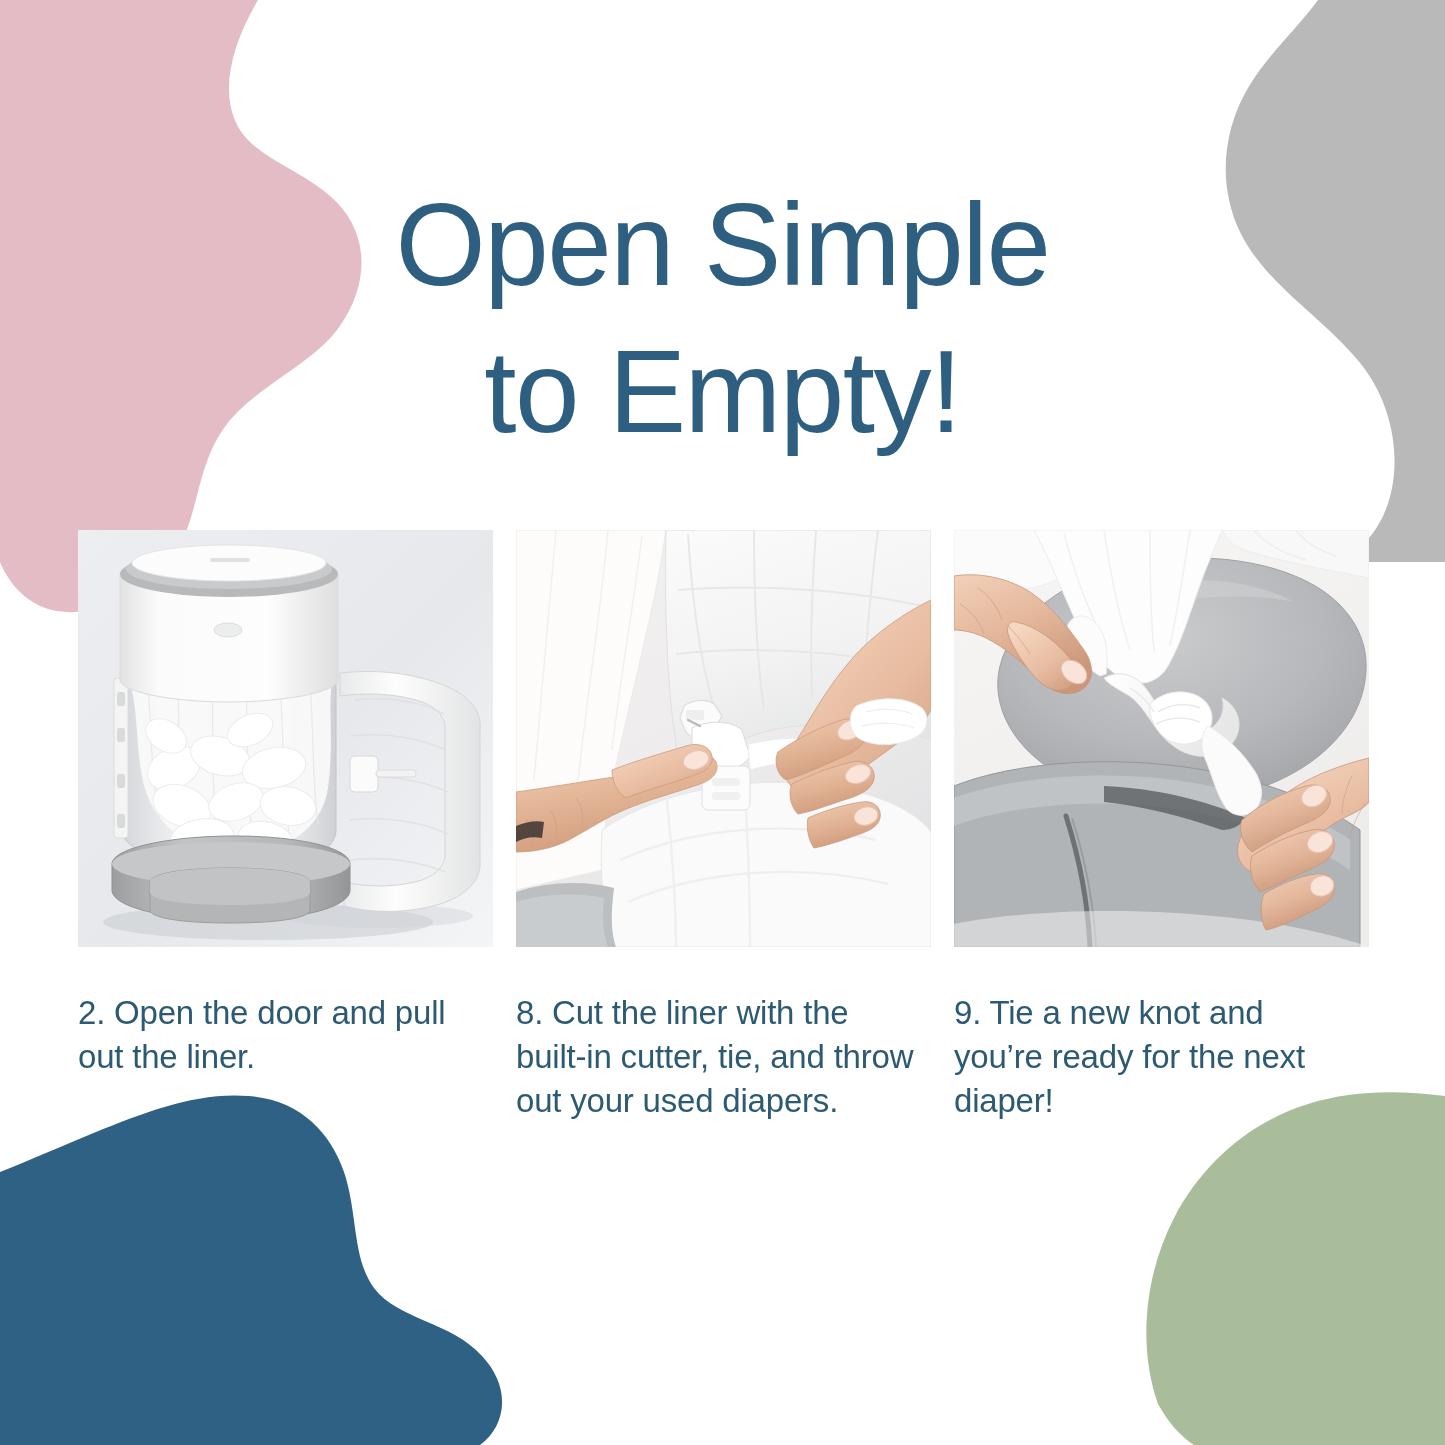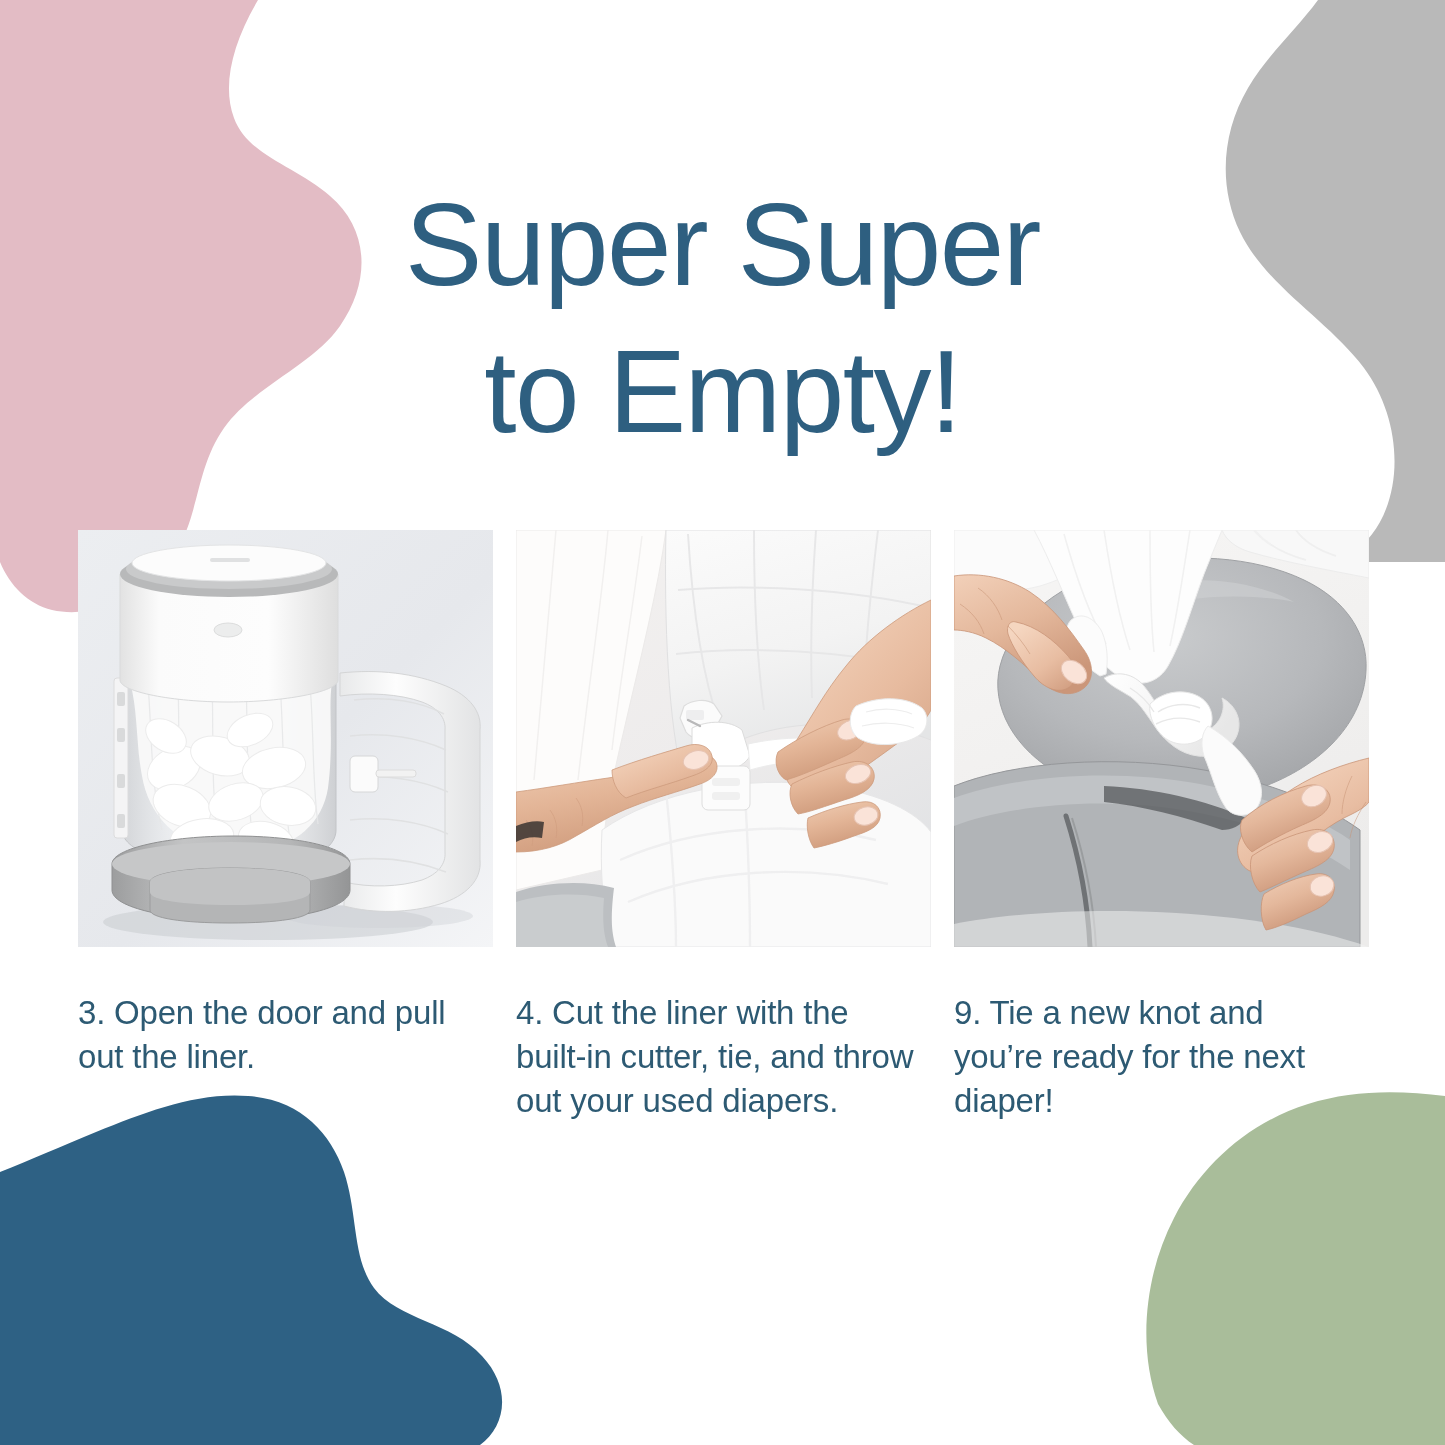--- a/index.html
+++ b/index.html
@@ -109,7 +109,7 @@
   </svg>
 
   <div id="title-block">
-    <span class="title-line">Super Super</span>
+    <span class="title-line">Open Simple</span>
     <span class="title-line">to Empty!</span>
   </div>
 

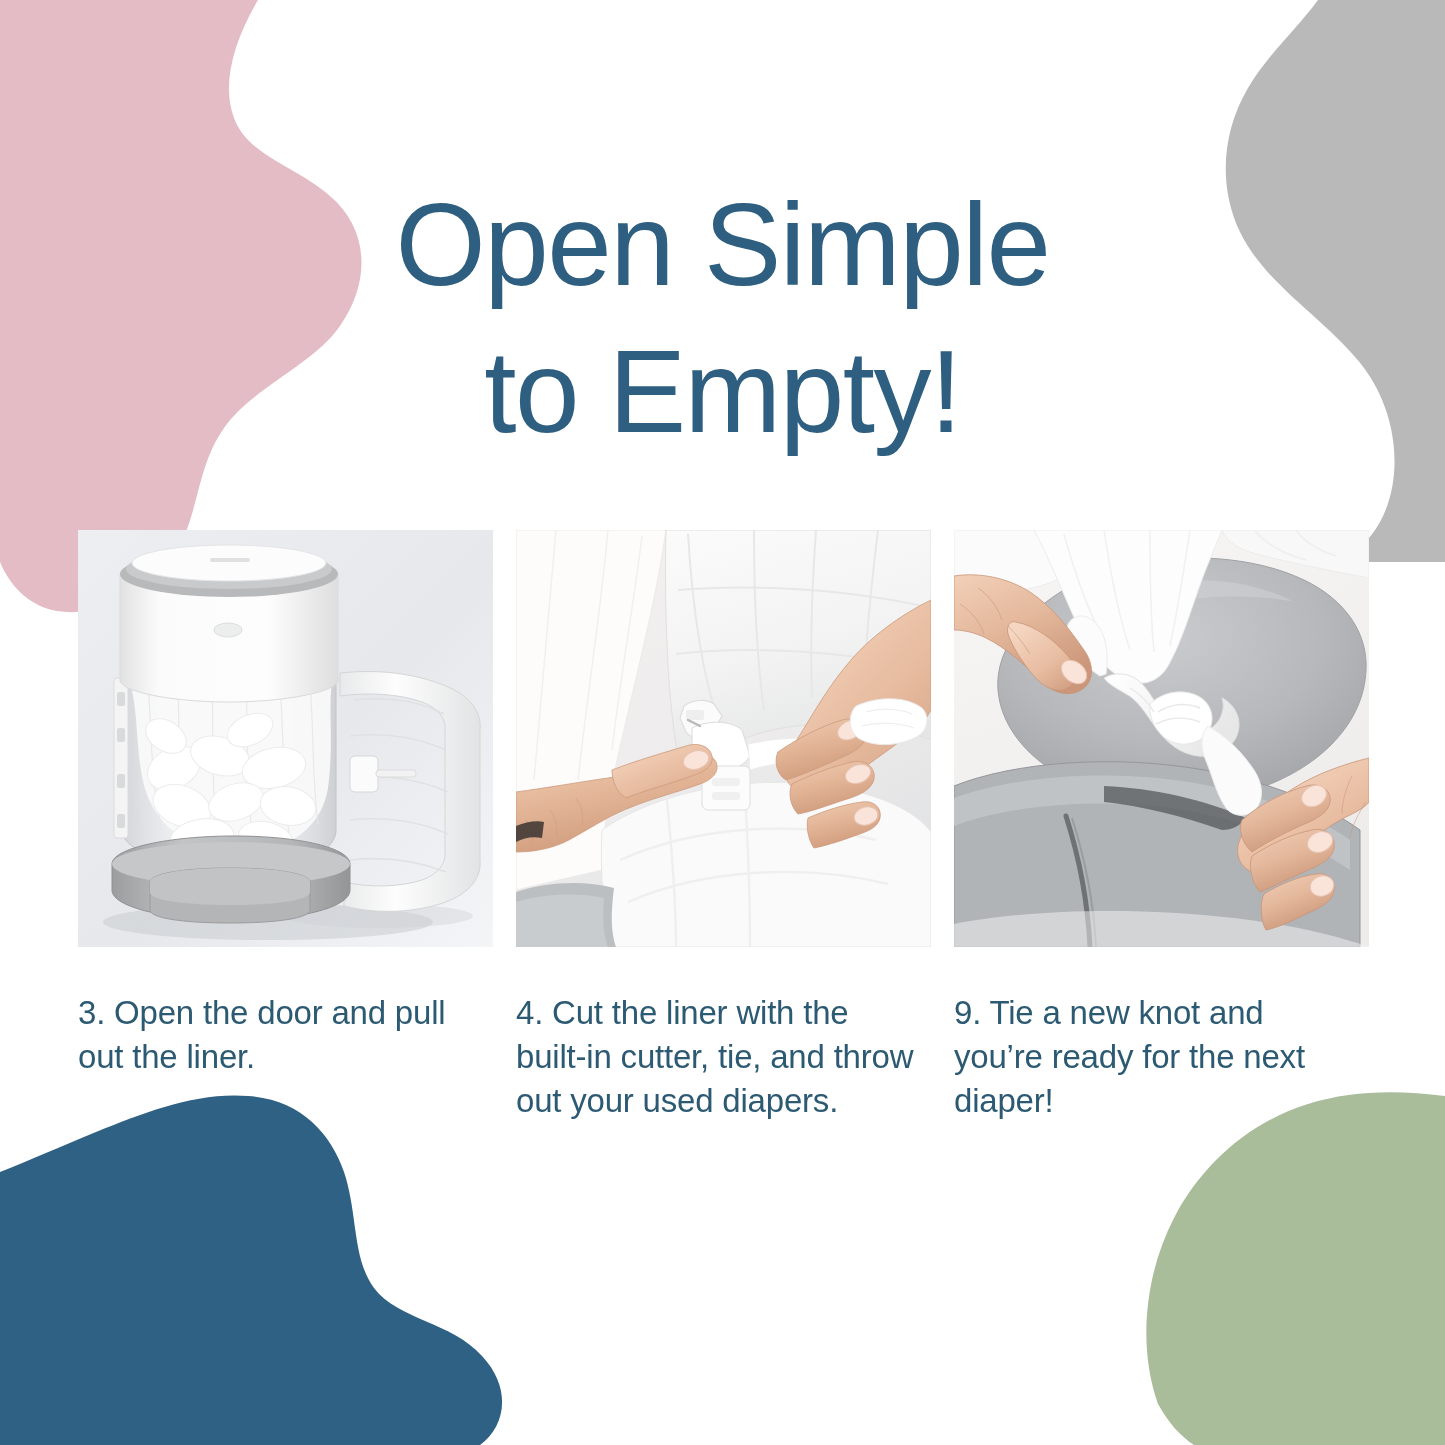--- a/index.html
+++ b/index.html
@@ -229,7 +229,7 @@
                    L232,362 C232,370 200,375 152,375 C104,375 72,370 72,362 Z"></path>
         </svg>
       </div>
-      <div class="caption">3. Open the door and pull out the liner.</div>
+      <div class="caption">2. Open the door and pull out the liner.</div>
     </div>
 
     <div class="step">

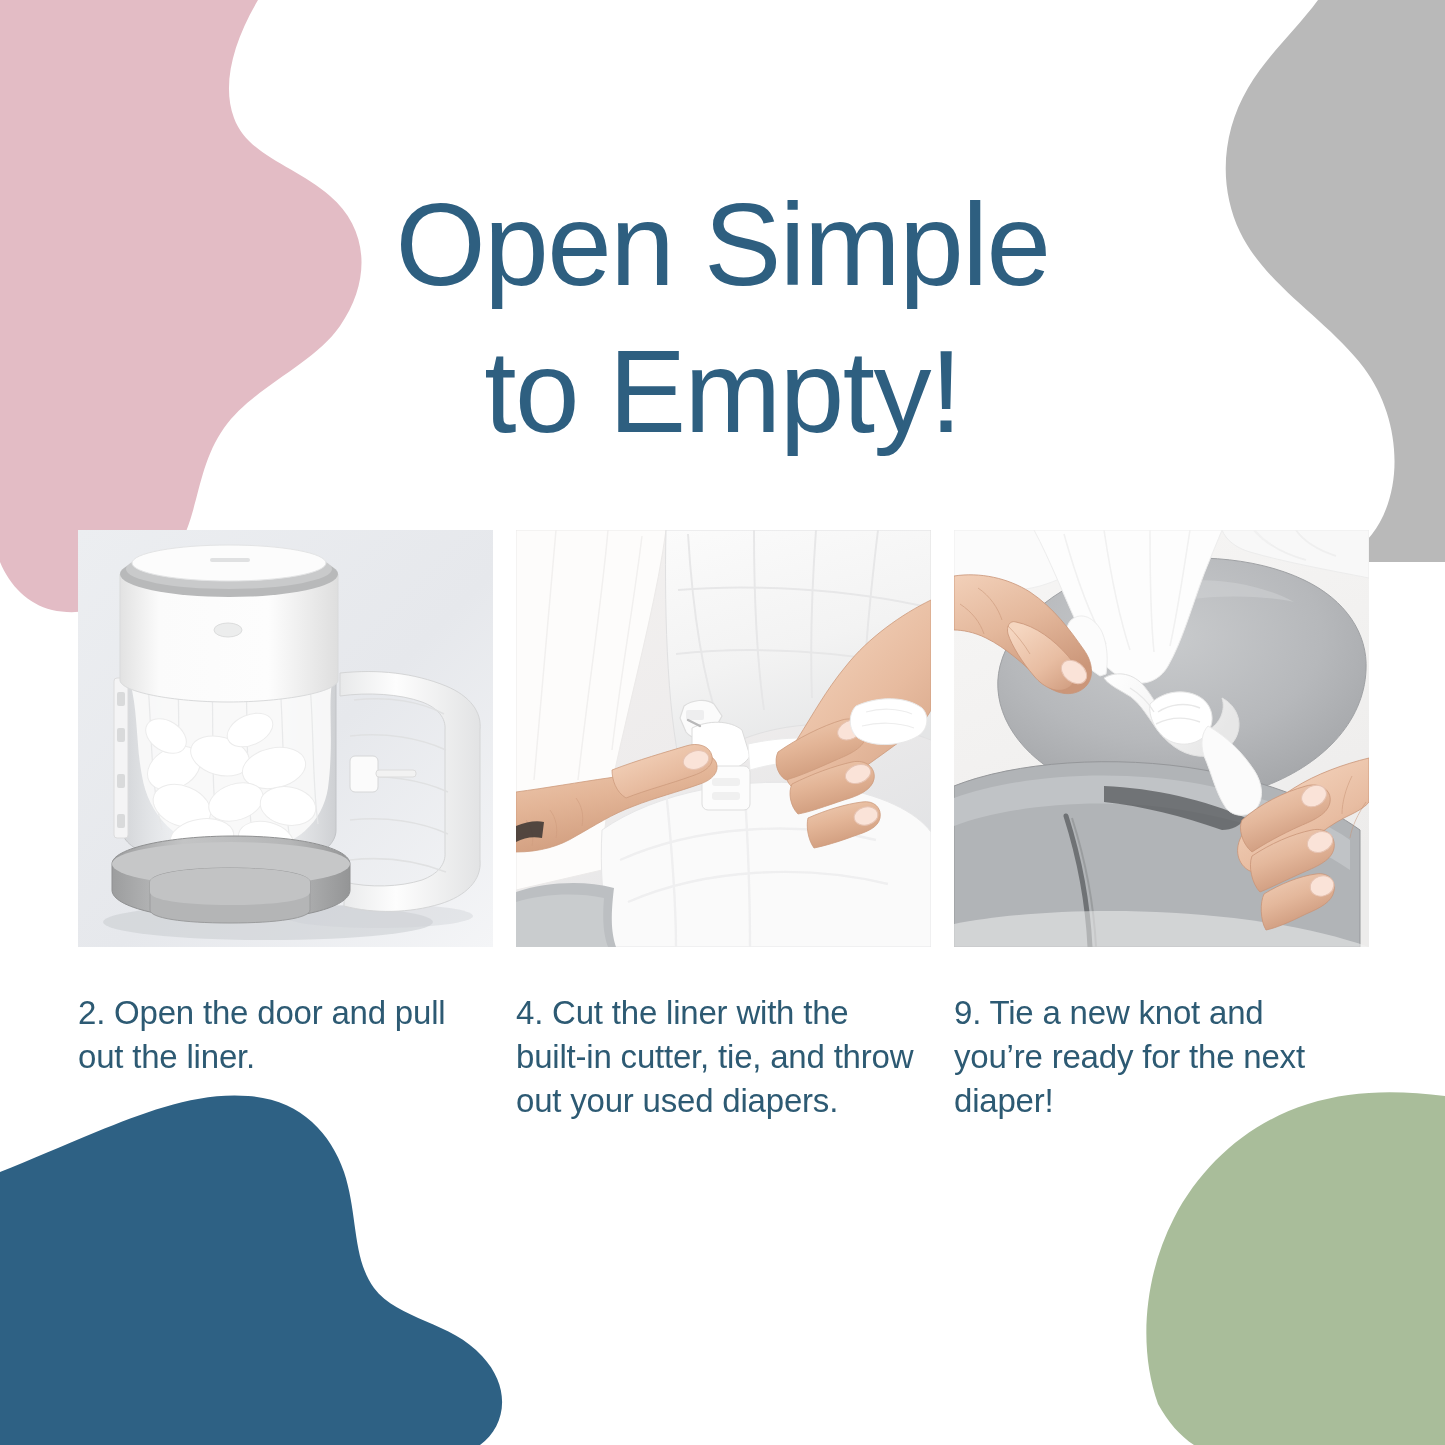--- a/index.html
+++ b/index.html
@@ -360,7 +360,7 @@
           </g>
         </svg>
       </div>
-      <div class="caption">4. Cut the liner with the built-in cutter, tie, and throw out your used diapers.</div>
+      <div class="caption">8. Cut the liner with the built-in cutter, tie, and throw out your used diapers.</div>
     </div>
 
     <div class="step">

